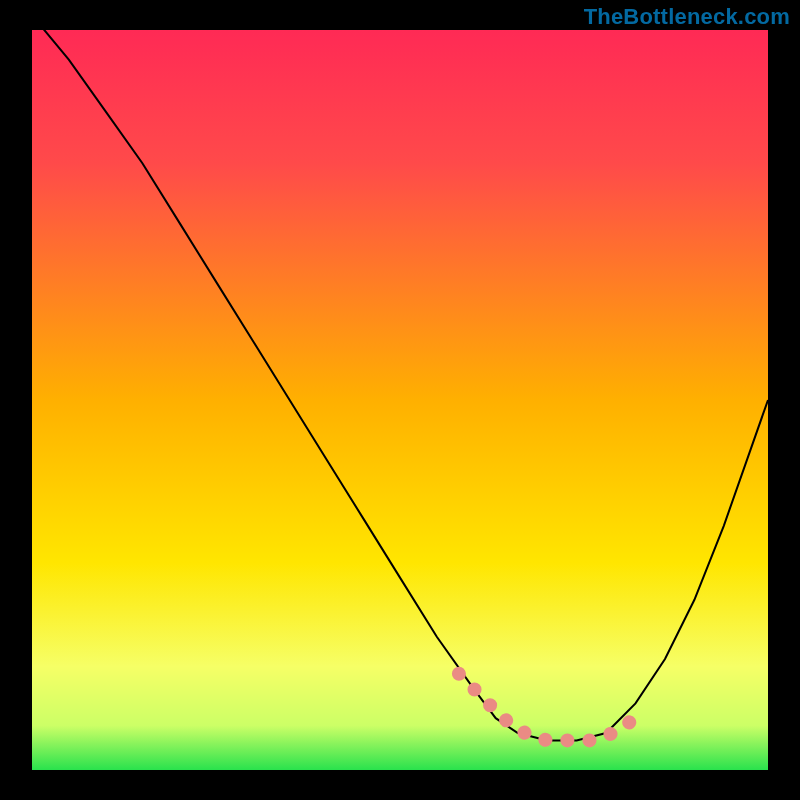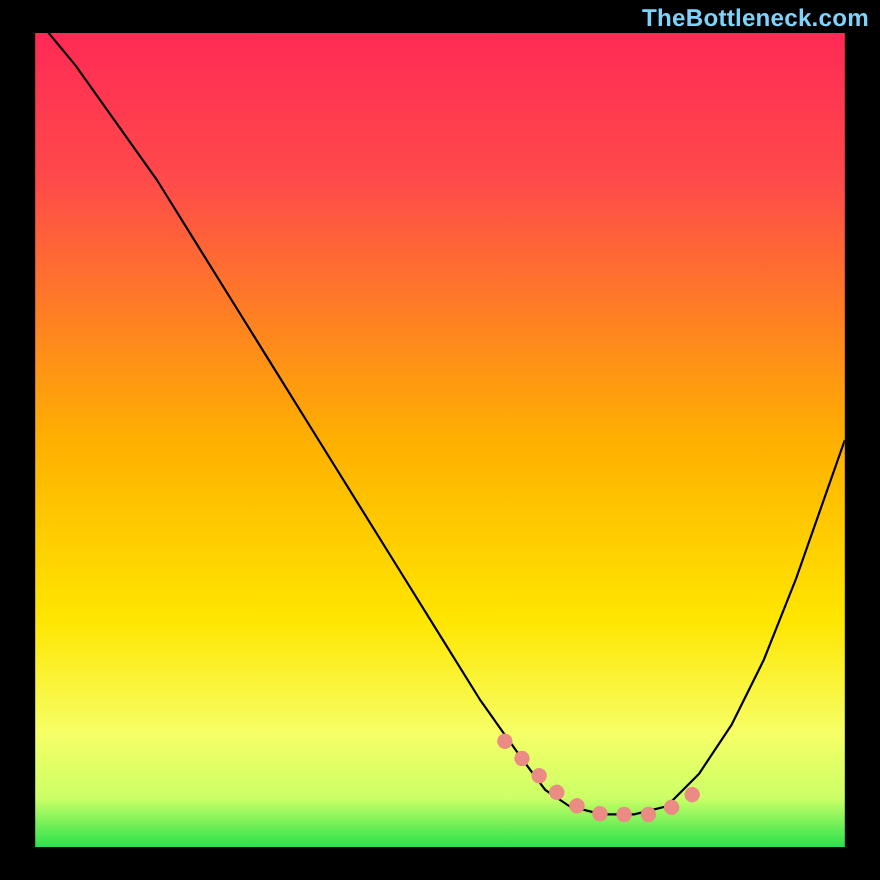--- a/index.html
+++ b/index.html
@@ -20,7 +20,7 @@
     position: absolute;
     top: 4px;
     right: 10px;
-    color: #7dd3fc;
+    color: #0369a1;
     font-size: 22px;
     font-weight: bold;
     letter-spacing: 0.2px;

